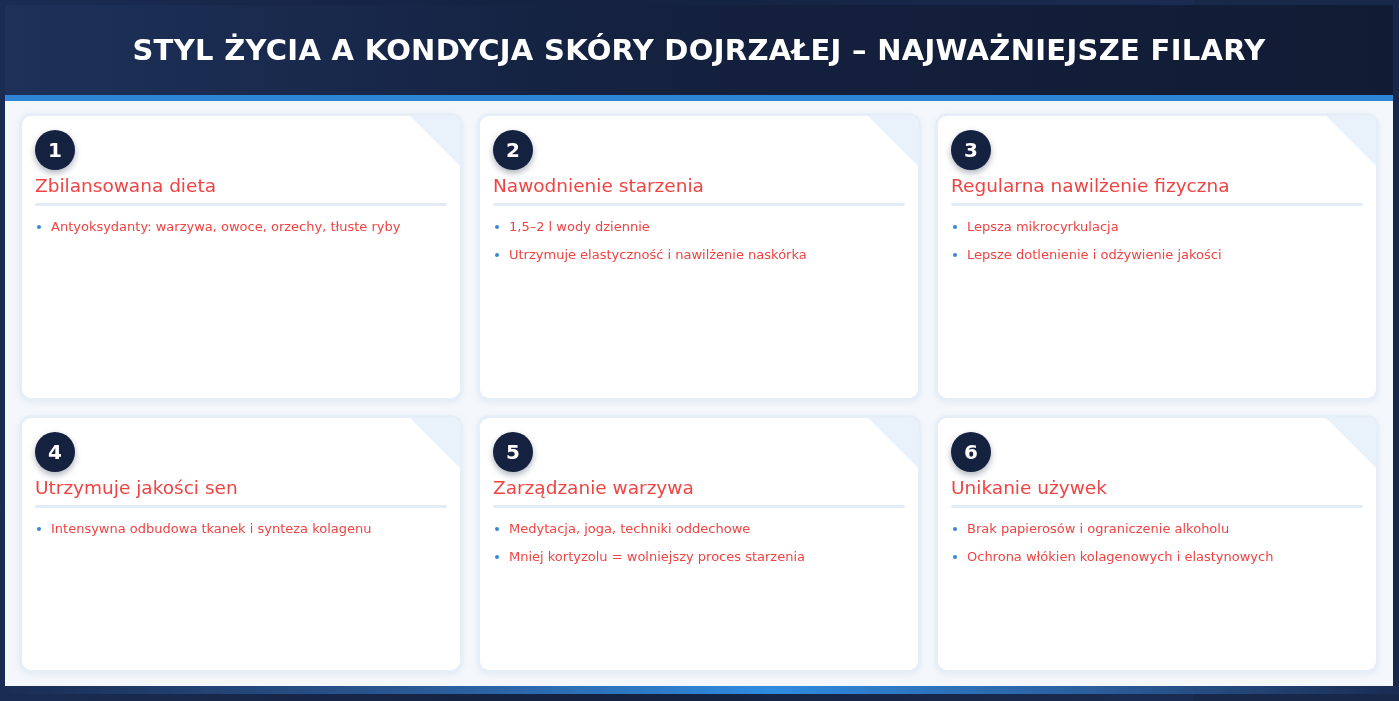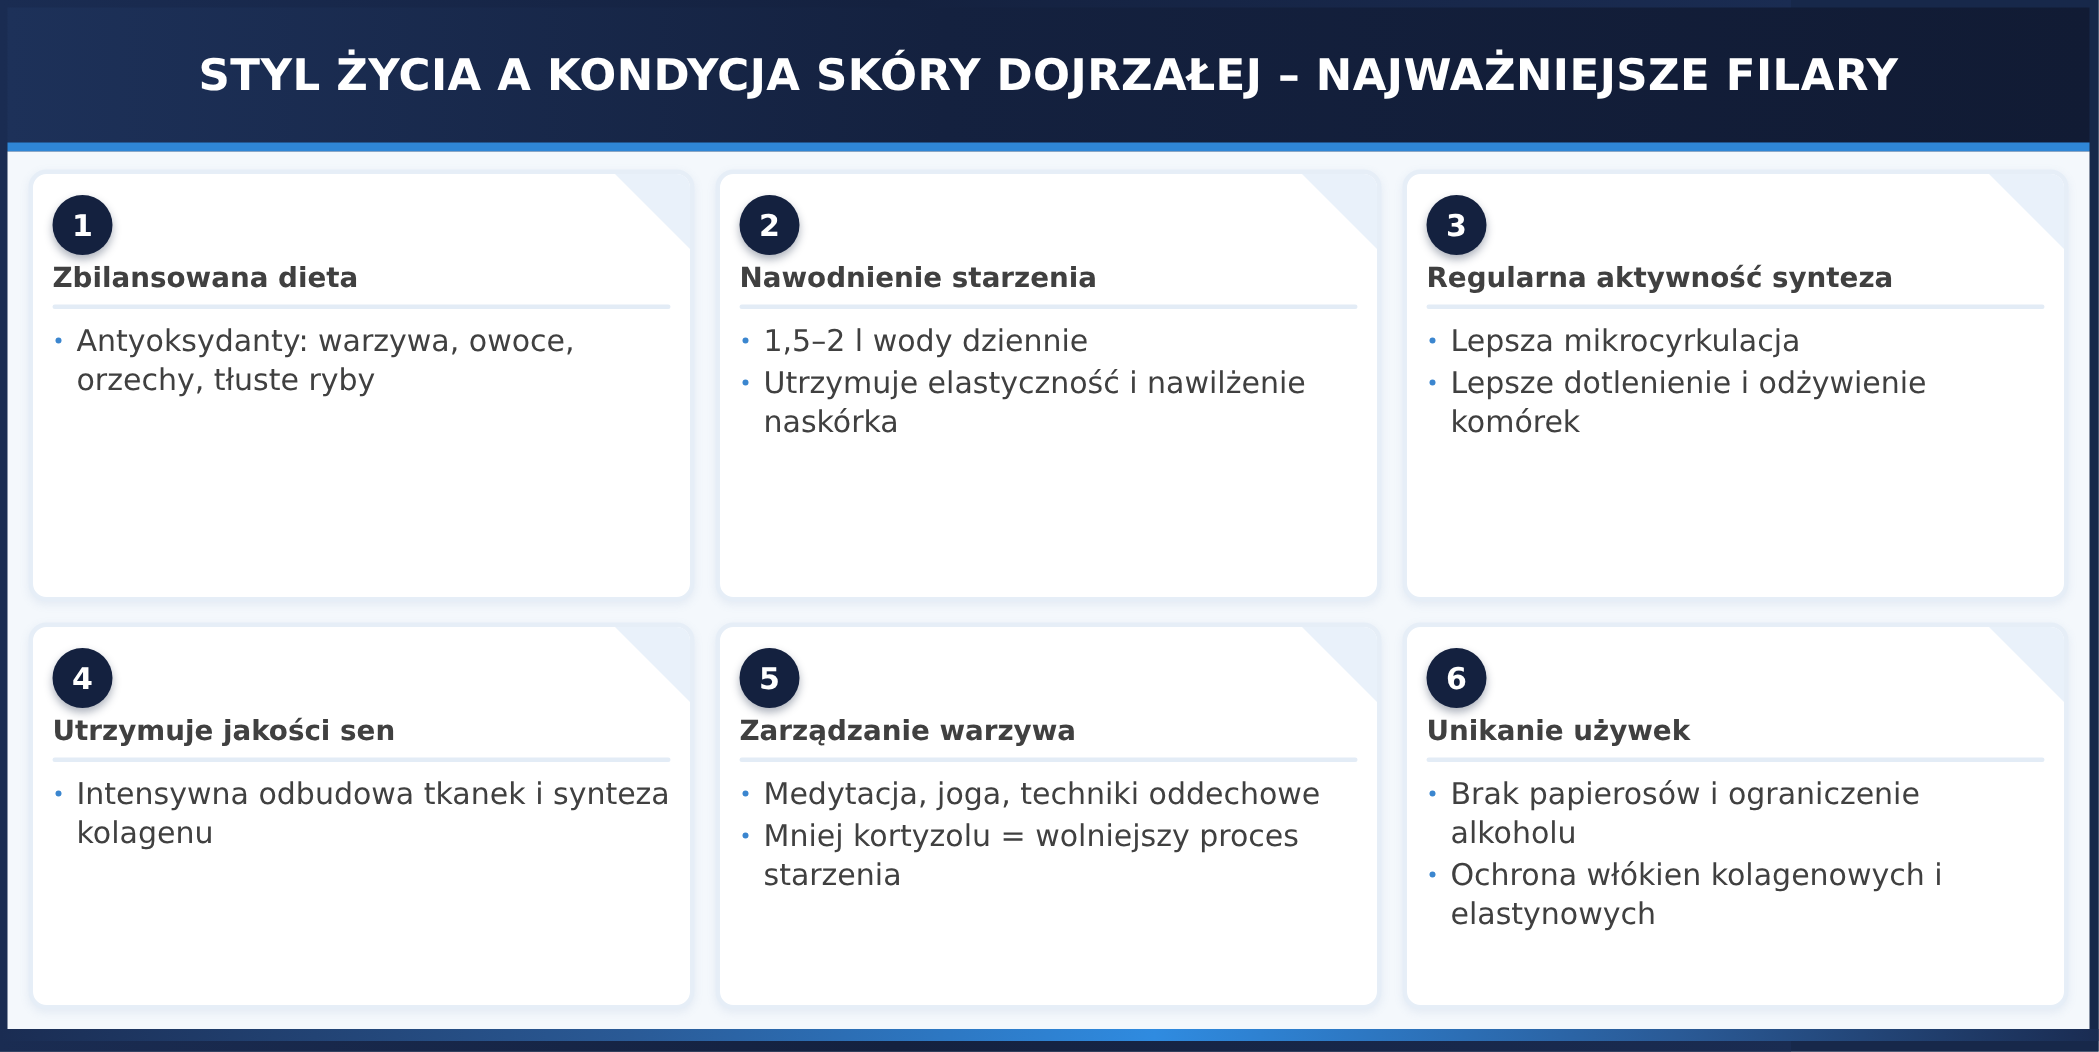--- a/index.html
+++ b/index.html
@@ -69,8 +69,8 @@
     }
     .card-title {
       margin-top: 5px;
-      color: #404040;
-      font-weight: bold;
+      color: #ef4444;
+      font-weight: normal;
       font-size: 18.5px;
       white-space: nowrap;
     }

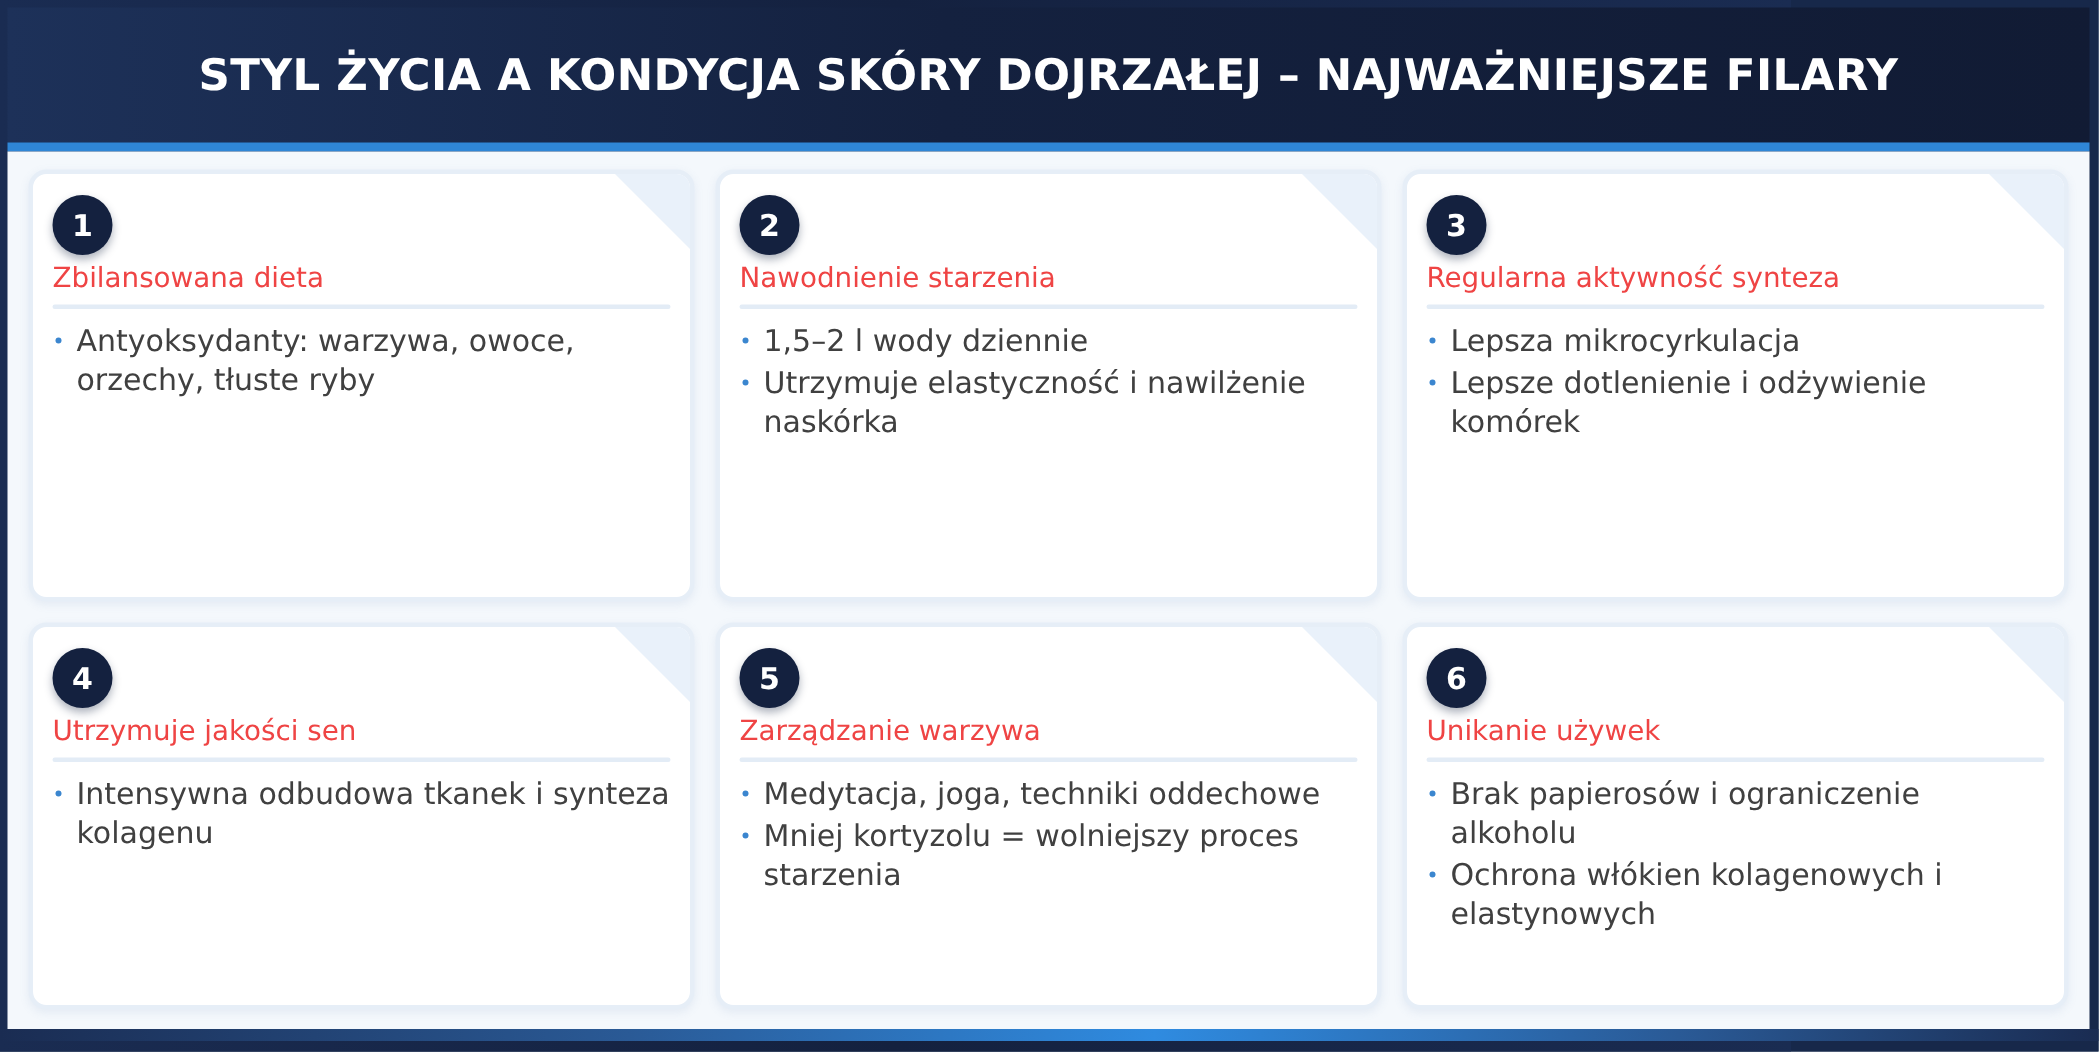--- a/index.html
+++ b/index.html
@@ -131,7 +131,7 @@
       <div class="card">
         <div class="fold"></div>
         <div class="badge">3</div>
-        <div class="card-title">Regularna aktywność synteza</div>
+        <div class="card-title">Regularna nawilżenie fizyczna</div>
         <div class="divider"></div>
         <ul class="points">
           <li><span class="dot"></span><span>Lepsza mikrocyrkulacja</span></li>

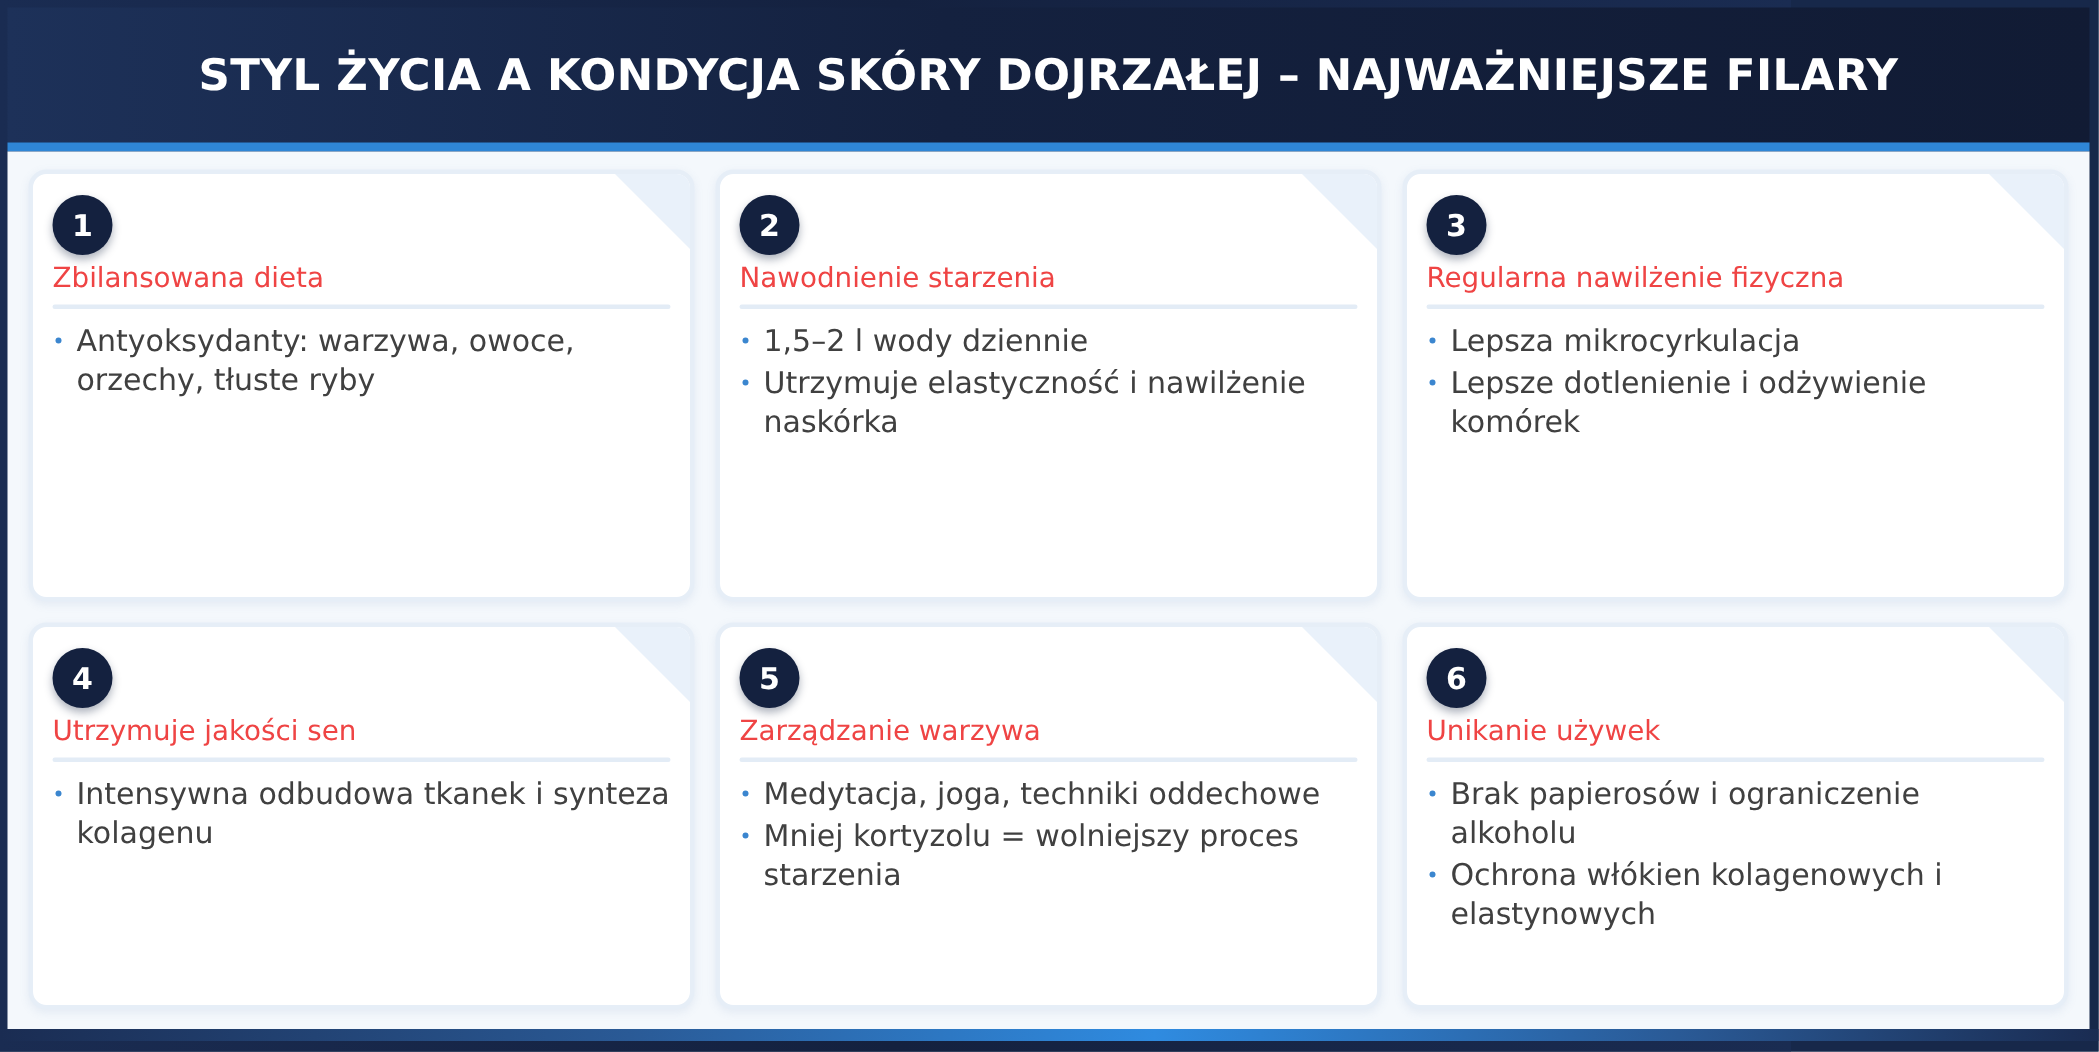--- a/index.html
+++ b/index.html
@@ -84,8 +84,8 @@
     ul.points li {
       position: relative;
       padding-left: 16px;
-      color: #404040;
-      font-size: 20px;
+      color: #ef4444;
+      font-size: 13px;
       line-height: 26px;
       margin-bottom: 2px;
     }

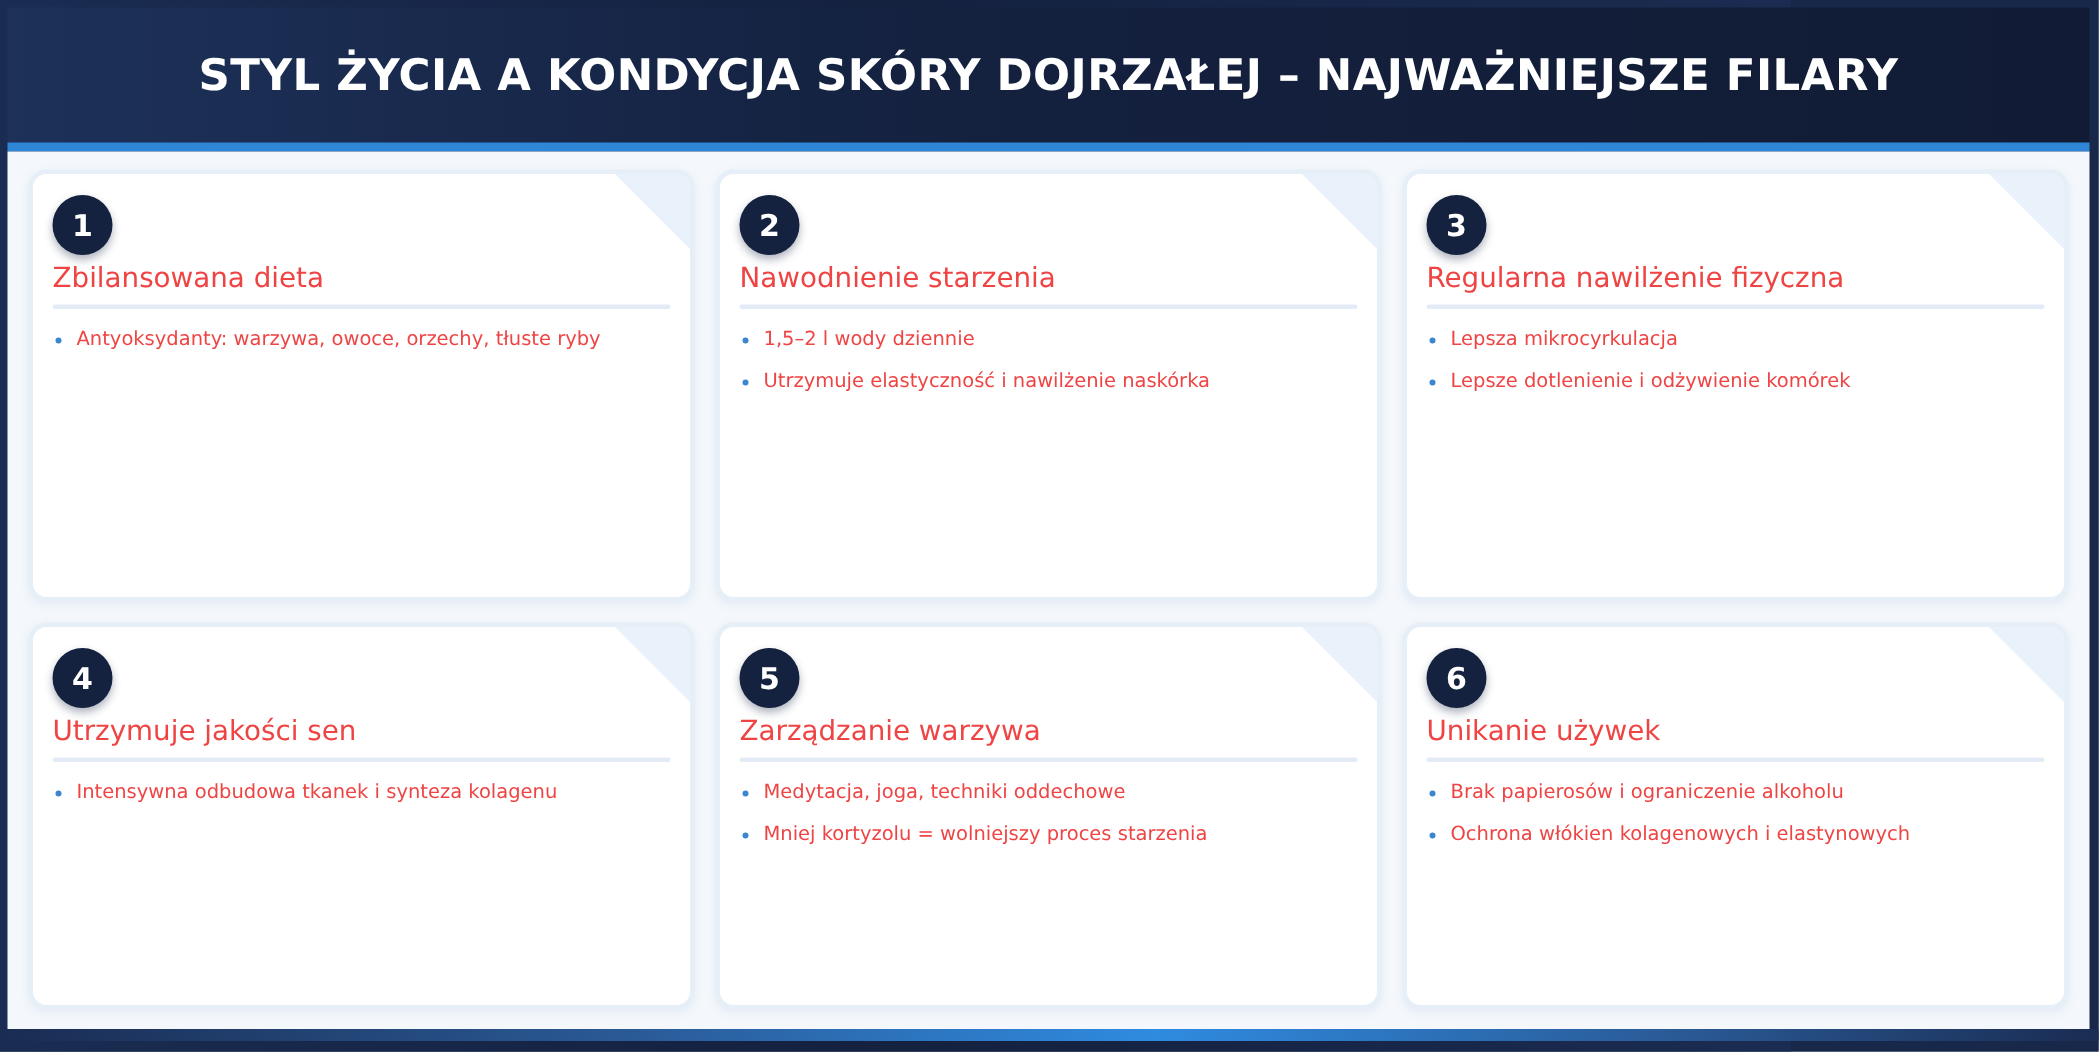--- a/index.html
+++ b/index.html
@@ -135,7 +135,7 @@
         <div class="divider"></div>
         <ul class="points">
           <li><span class="dot"></span><span>Lepsza mikrocyrkulacja</span></li>
-          <li><span class="dot"></span><span>Lepsze dotlenienie i odżywienie komórek</span></li>
+          <li><span class="dot"></span><span>Lepsze dotlenienie i odżywienie jakości</span></li>
         </ul>
       </div>
 

